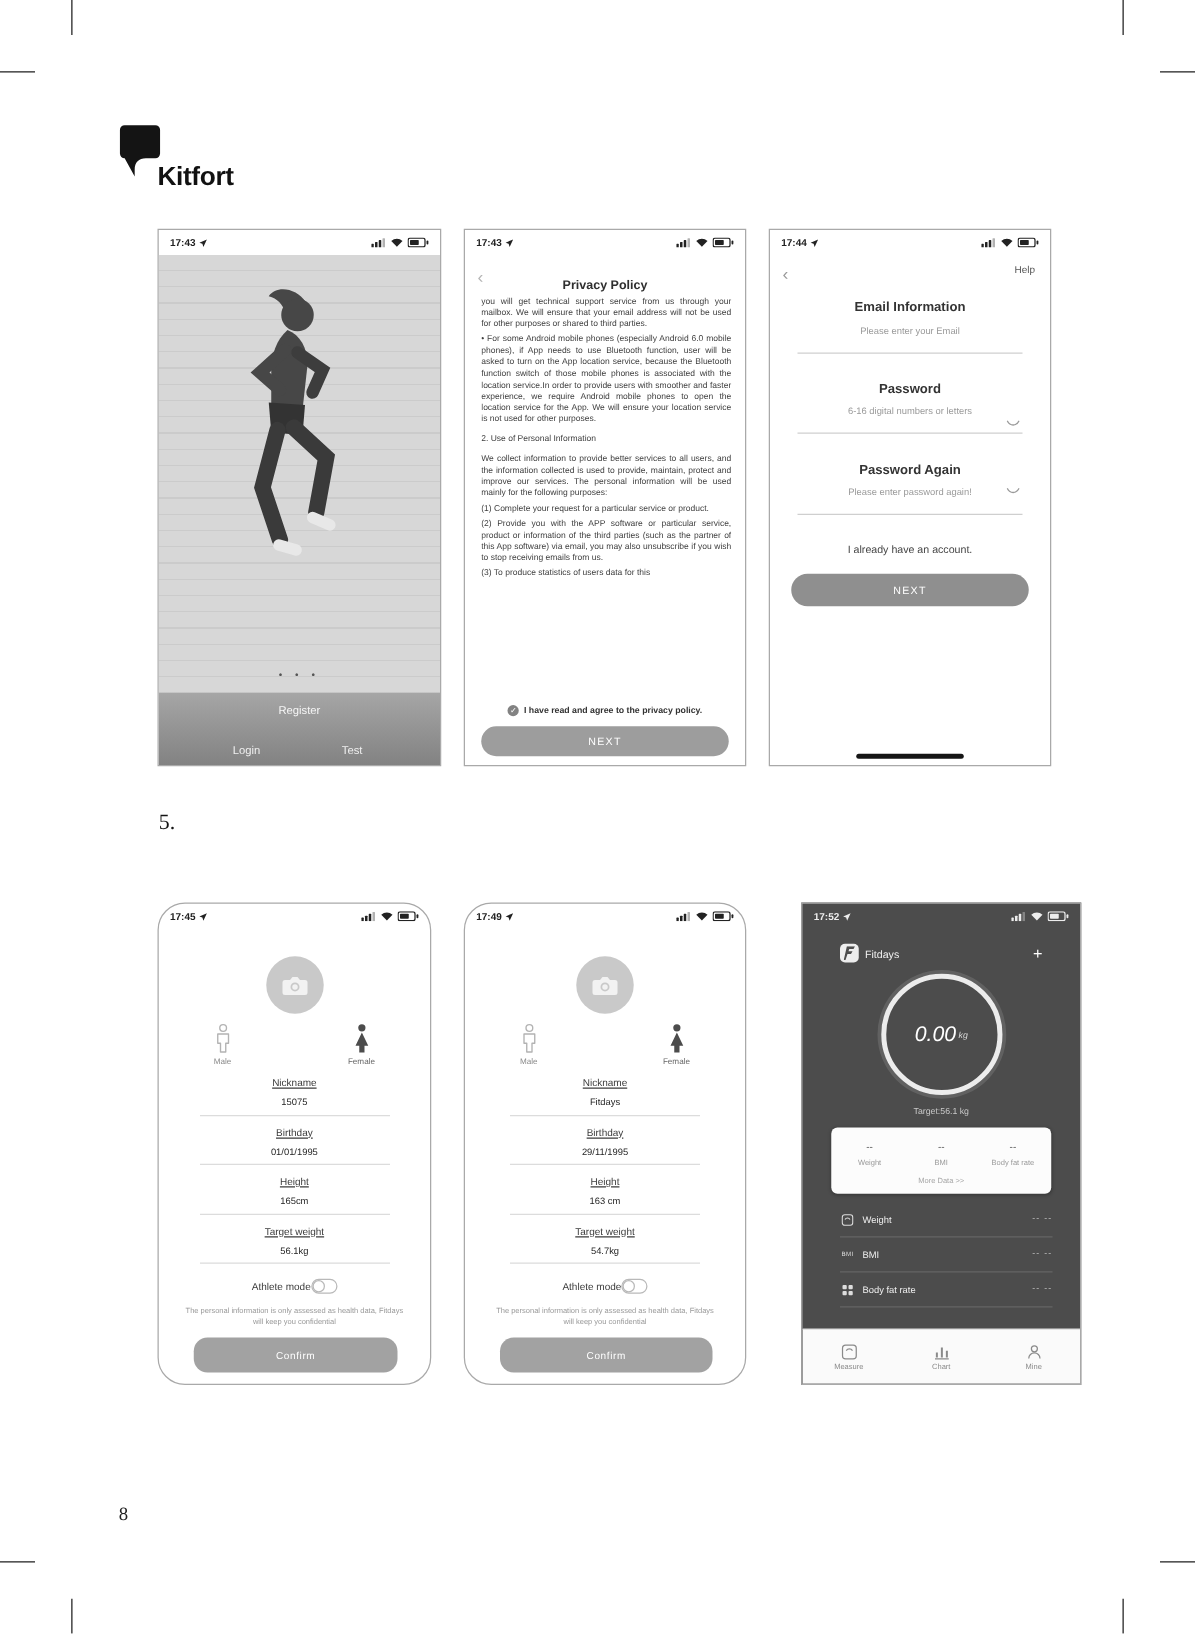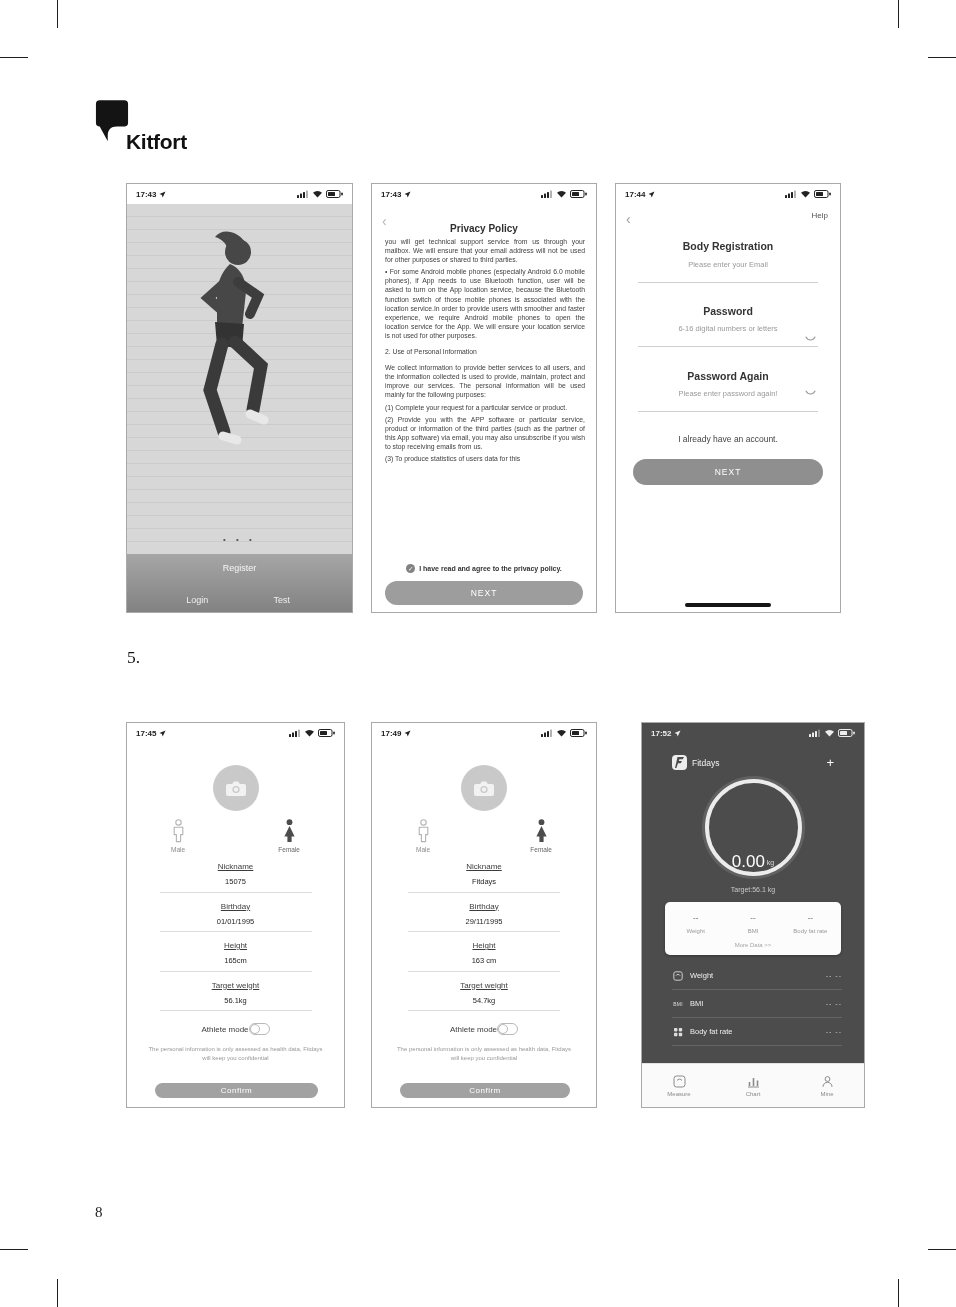--- a/index.html
+++ b/index.html
@@ -294,7 +294,7 @@
     <span class="rback">‹</span>
     <span class="rhelp">Help</span>
 
-    <div class="rtitle" style="top:56px;">Body Registration</div>
+    <div class="rtitle" style="top:56px;">Email Information</div>
     <div class="rhint" style="top:76px;">Please enter your Email</div>
     <div class="rline" style="top:98px;"></div>
 

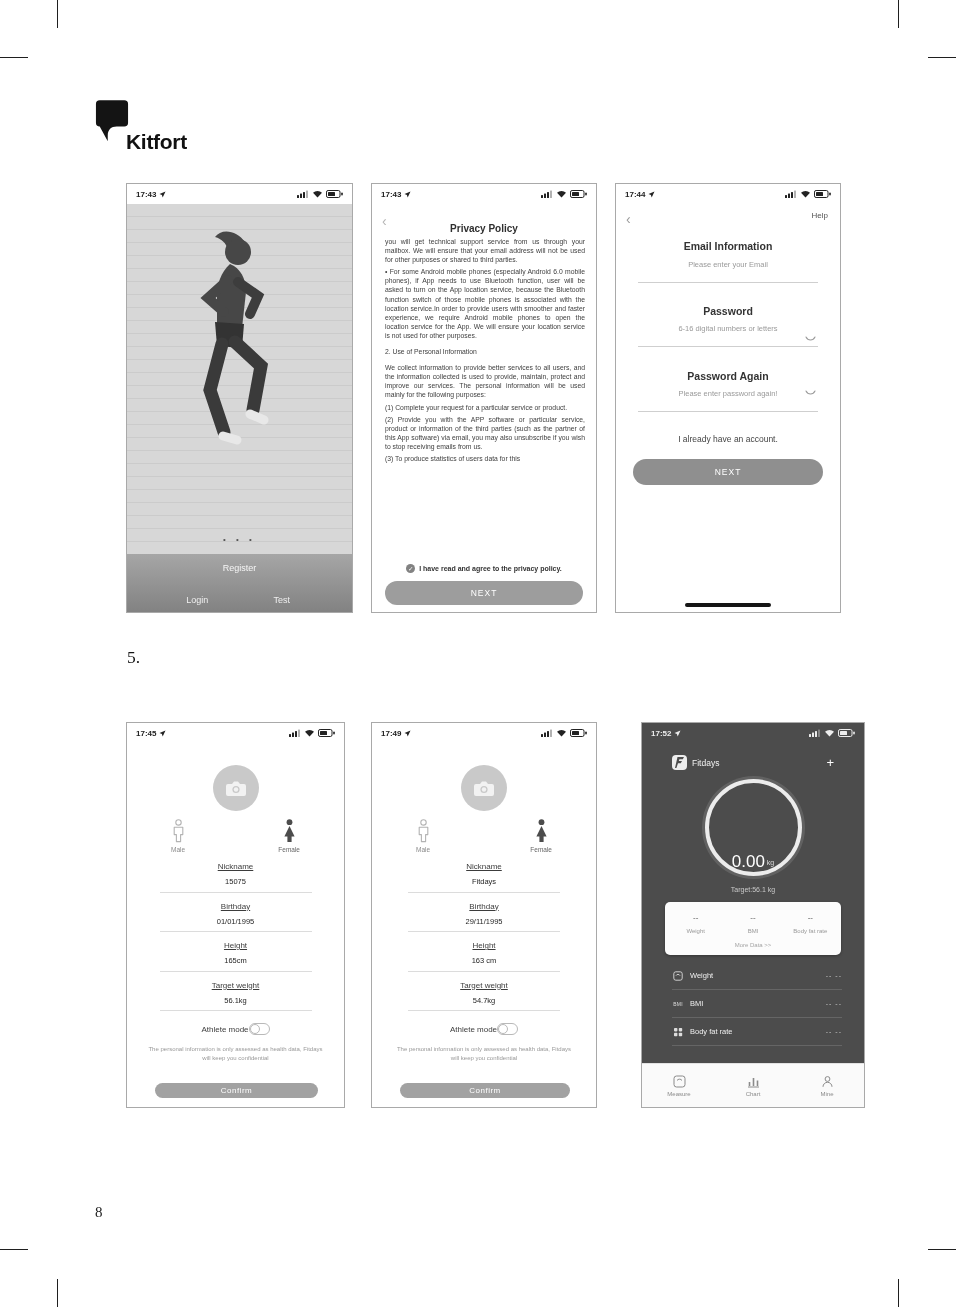--- a/index.html
+++ b/index.html
@@ -82,7 +82,7 @@
            width:86px;height:4px;border-radius:2px;background:#151515;}
 
   
-  .profile{text-align:center;}
+  .profile{text-align:center;border-radius:22px;}
   .avatar{position:relative;margin:42px auto 0;width:46px;height:46px;border-radius:50%;background:#c9c9c9;
           display:flex;align-items:center;justify-content:center;}
   .genders{display:flex;justify-content:space-between;padding:0 44px;margin-top:8px;}

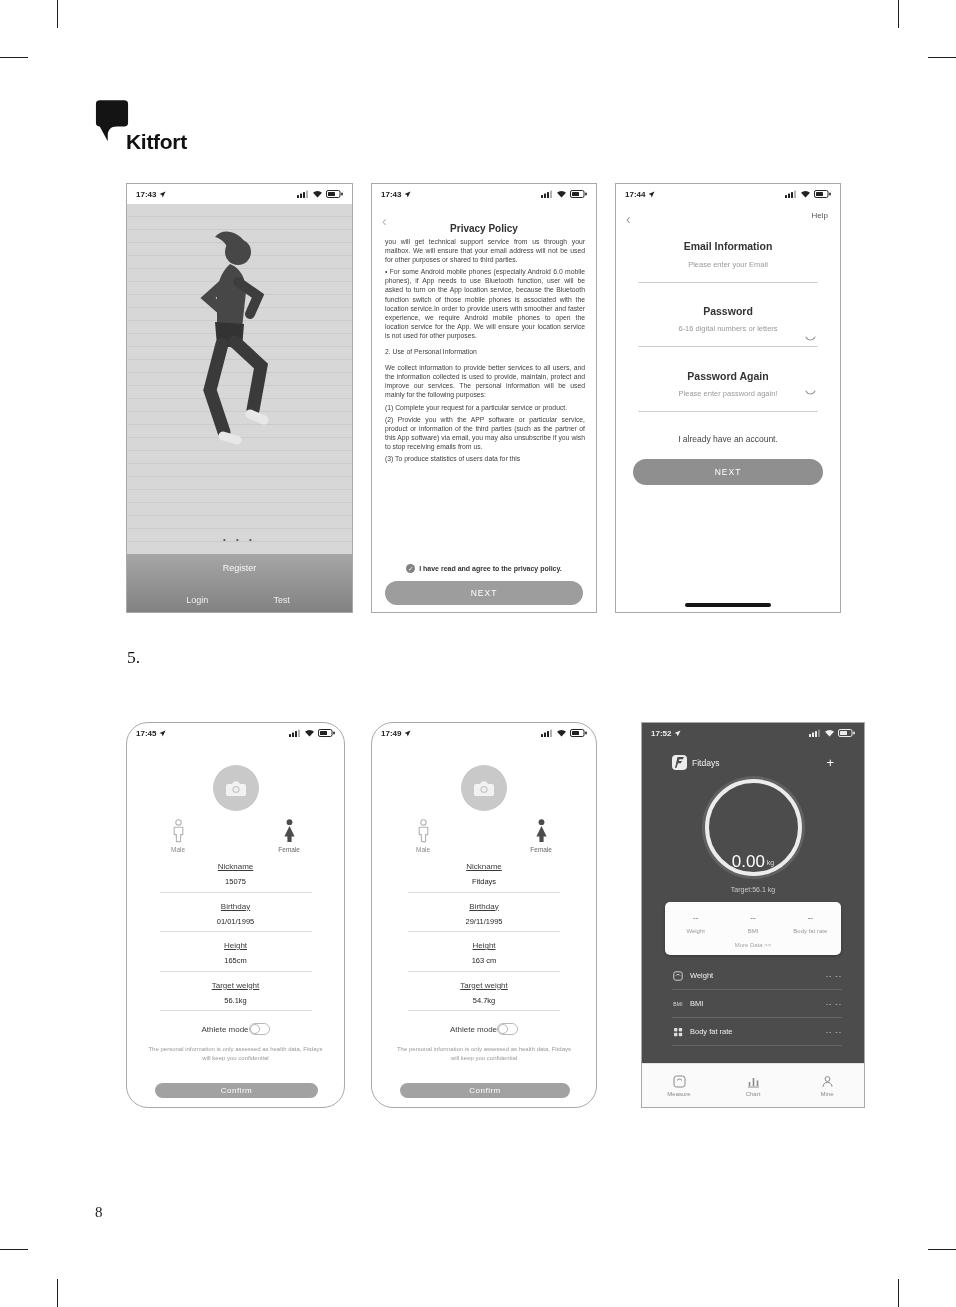--- a/index.html
+++ b/index.html
@@ -110,8 +110,8 @@
   .dname{color:#f2f2f2;font-size:8.5px;}
   .dplus{margin-left:auto;color:#fff;font-size:13px;cursor:pointer;}
   .gauge{width:97px;height:97px;margin:9px auto 0;border-radius:50%;border:4px solid #ececec;
-         display:flex;align-items:flex-end;justify-content:center;color:#fff;
-         box-shadow:0 0 0 3px rgba(255,255,255,0.12);}
+         display:flex;align-items:center;justify-content:center;color:#fff;
+         box-shadow:0 0 0 3px rgba(255,255,255,0.12);font-style:italic;}
   .gv{font-size:17px;}
   .gu{font-size:7px;color:#ddd;margin-left:2px;align-self:flex-end;margin-bottom:6px;}
   .gwrap{display:flex;align-items:center;}

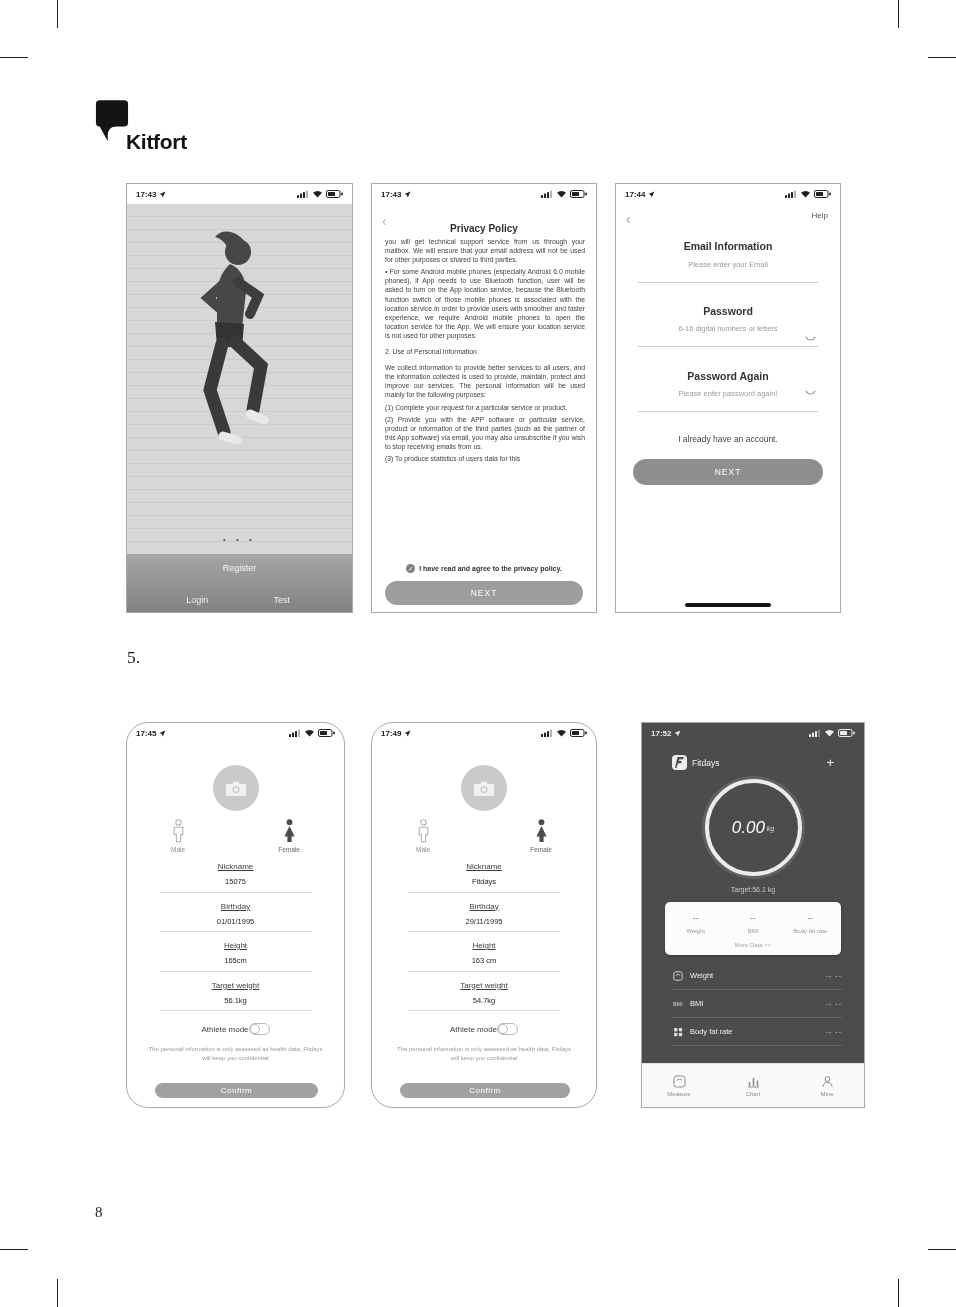--- a/index.html
+++ b/index.html
@@ -99,7 +99,7 @@
           position:relative;display:inline-block;cursor:pointer;}
   .knob{position:absolute;left:0;top:0;width:10px;height:10px;border:1px solid #b9b9b9;border-radius:50%;background:#fff;}
   .pnote{margin:10px auto 0;width:182px;font-size:6px;line-height:1.5;color:#999;}
-  .confirmbtn{position:absolute;bottom:9px;left:28px;right:26px;height:15px;border:none;border-radius:11px;
+  .confirmbtn{position:absolute;bottom:9px;left:28px;right:26px;height:28px;border:none;border-radius:11px;
               background:#a2a2a2;color:#fff;font-size:8px;letter-spacing:.5px;font-family:inherit;
               display:flex;align-items:center;justify-content:center;cursor:pointer;}
 

